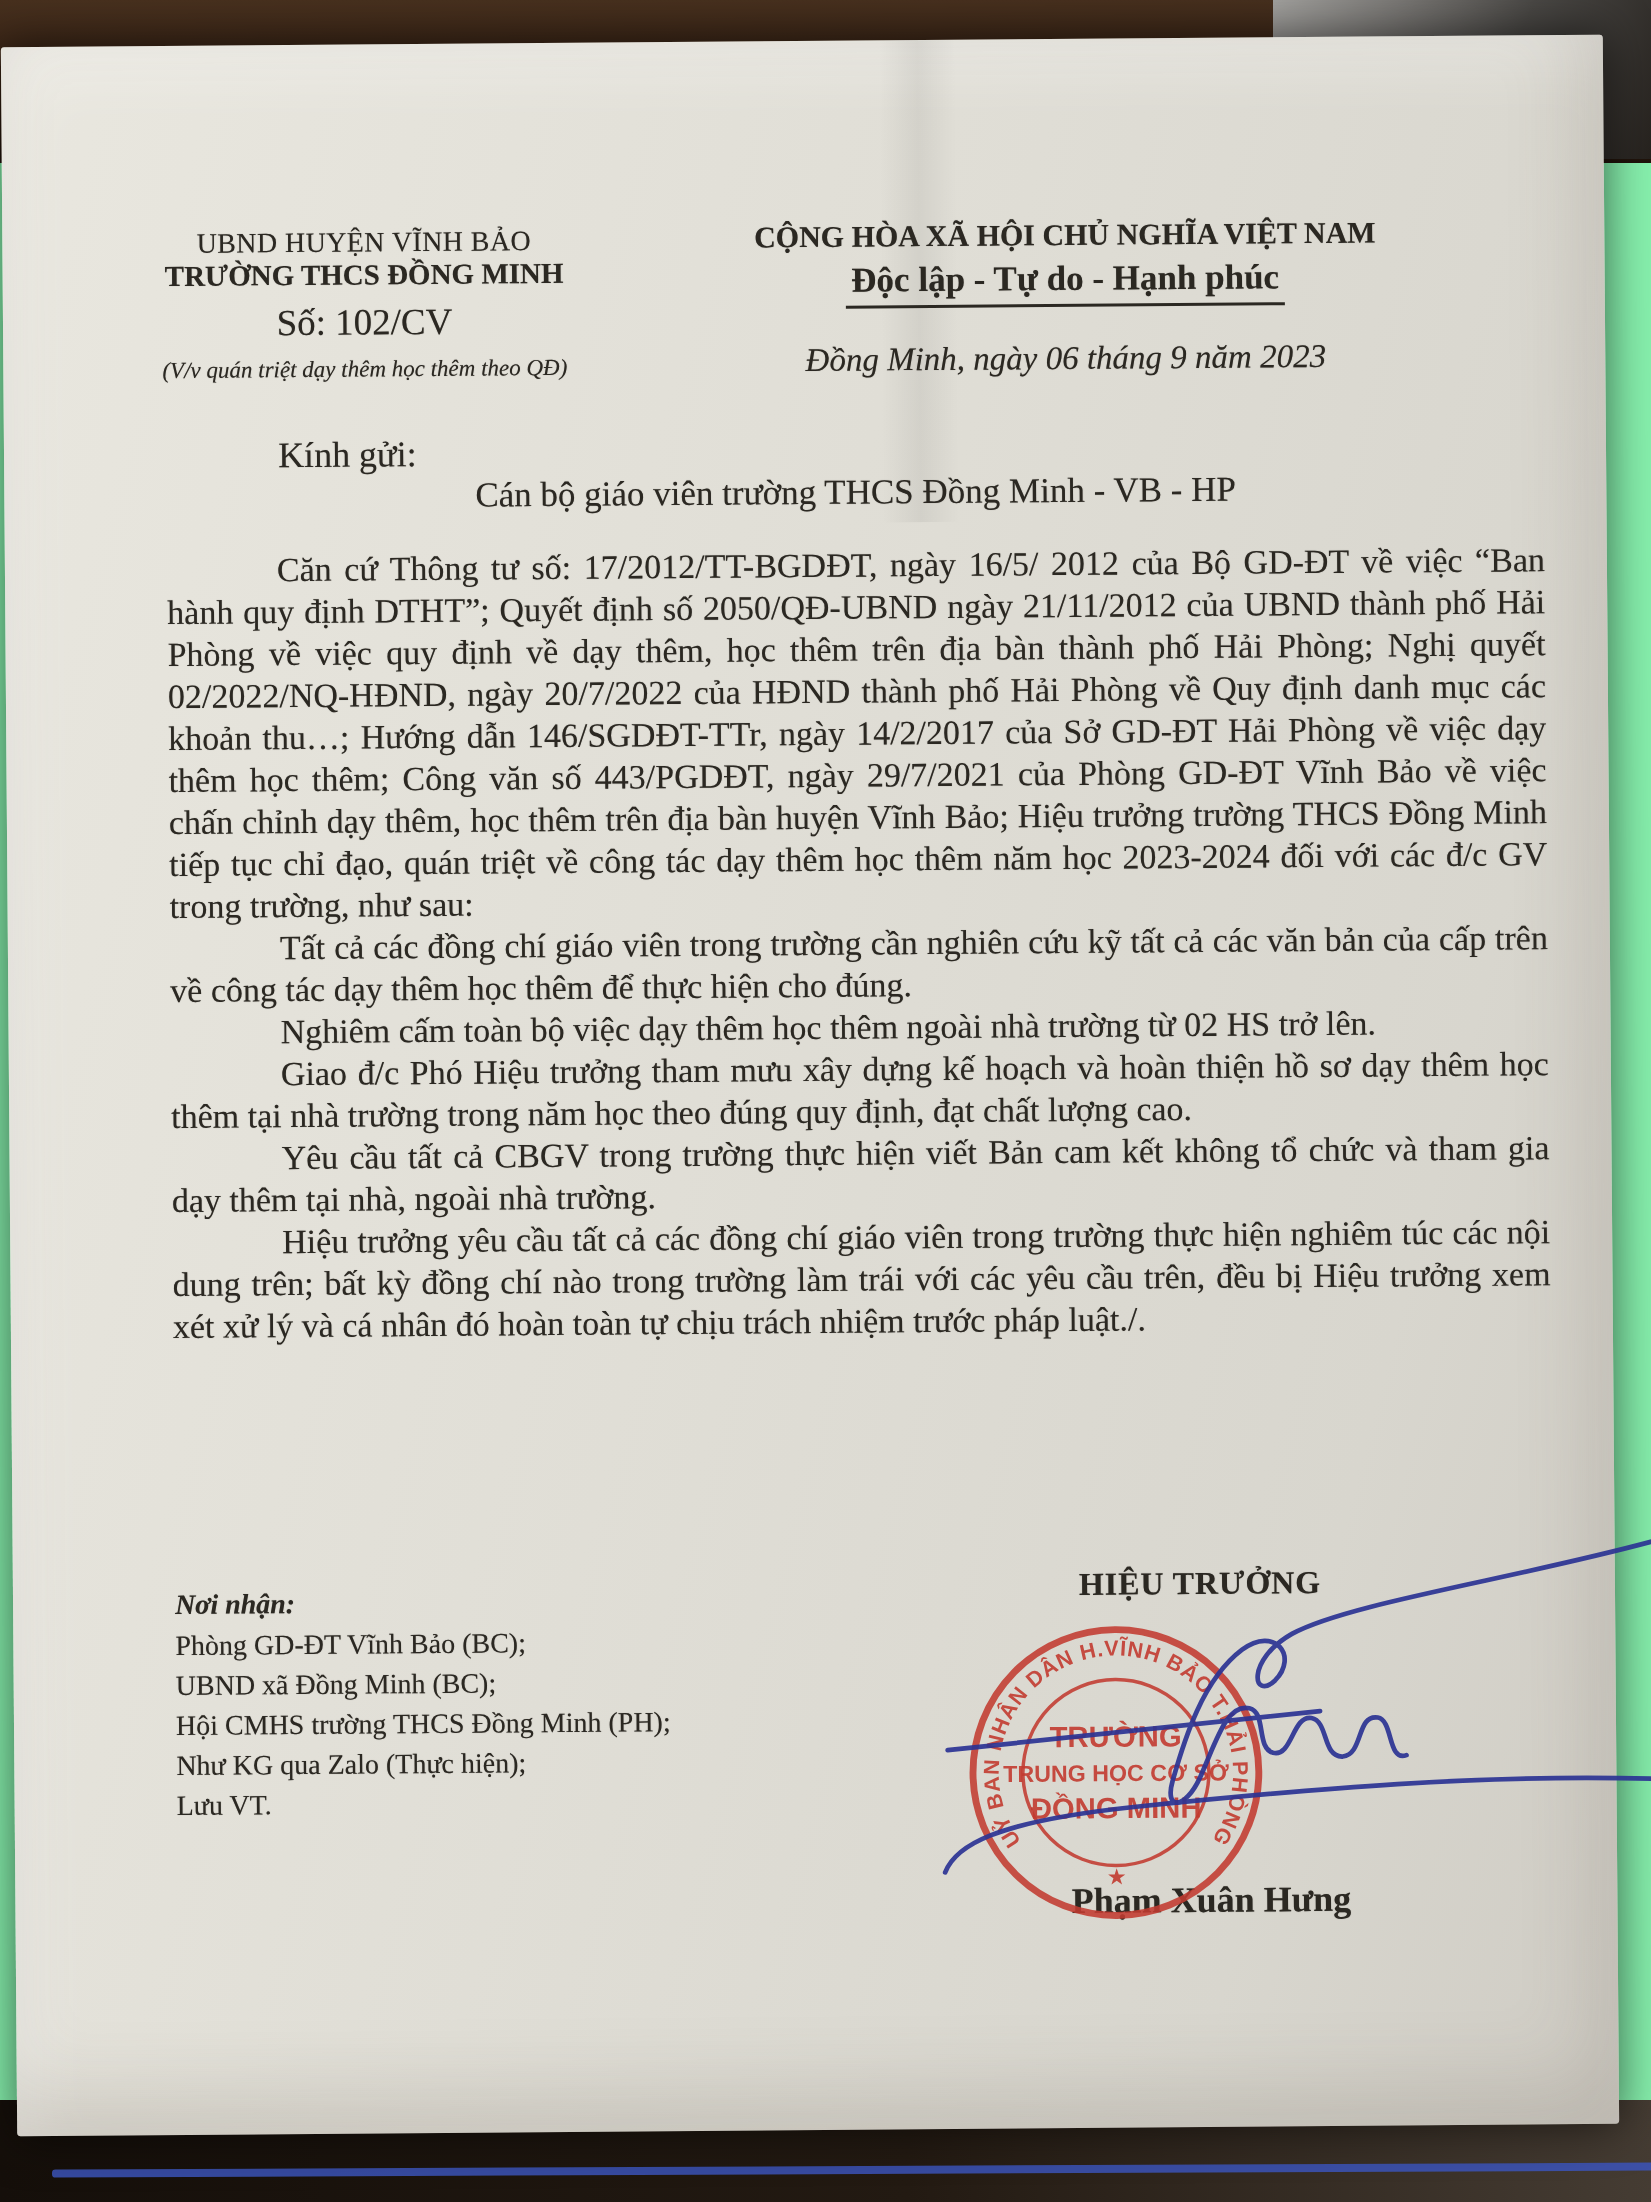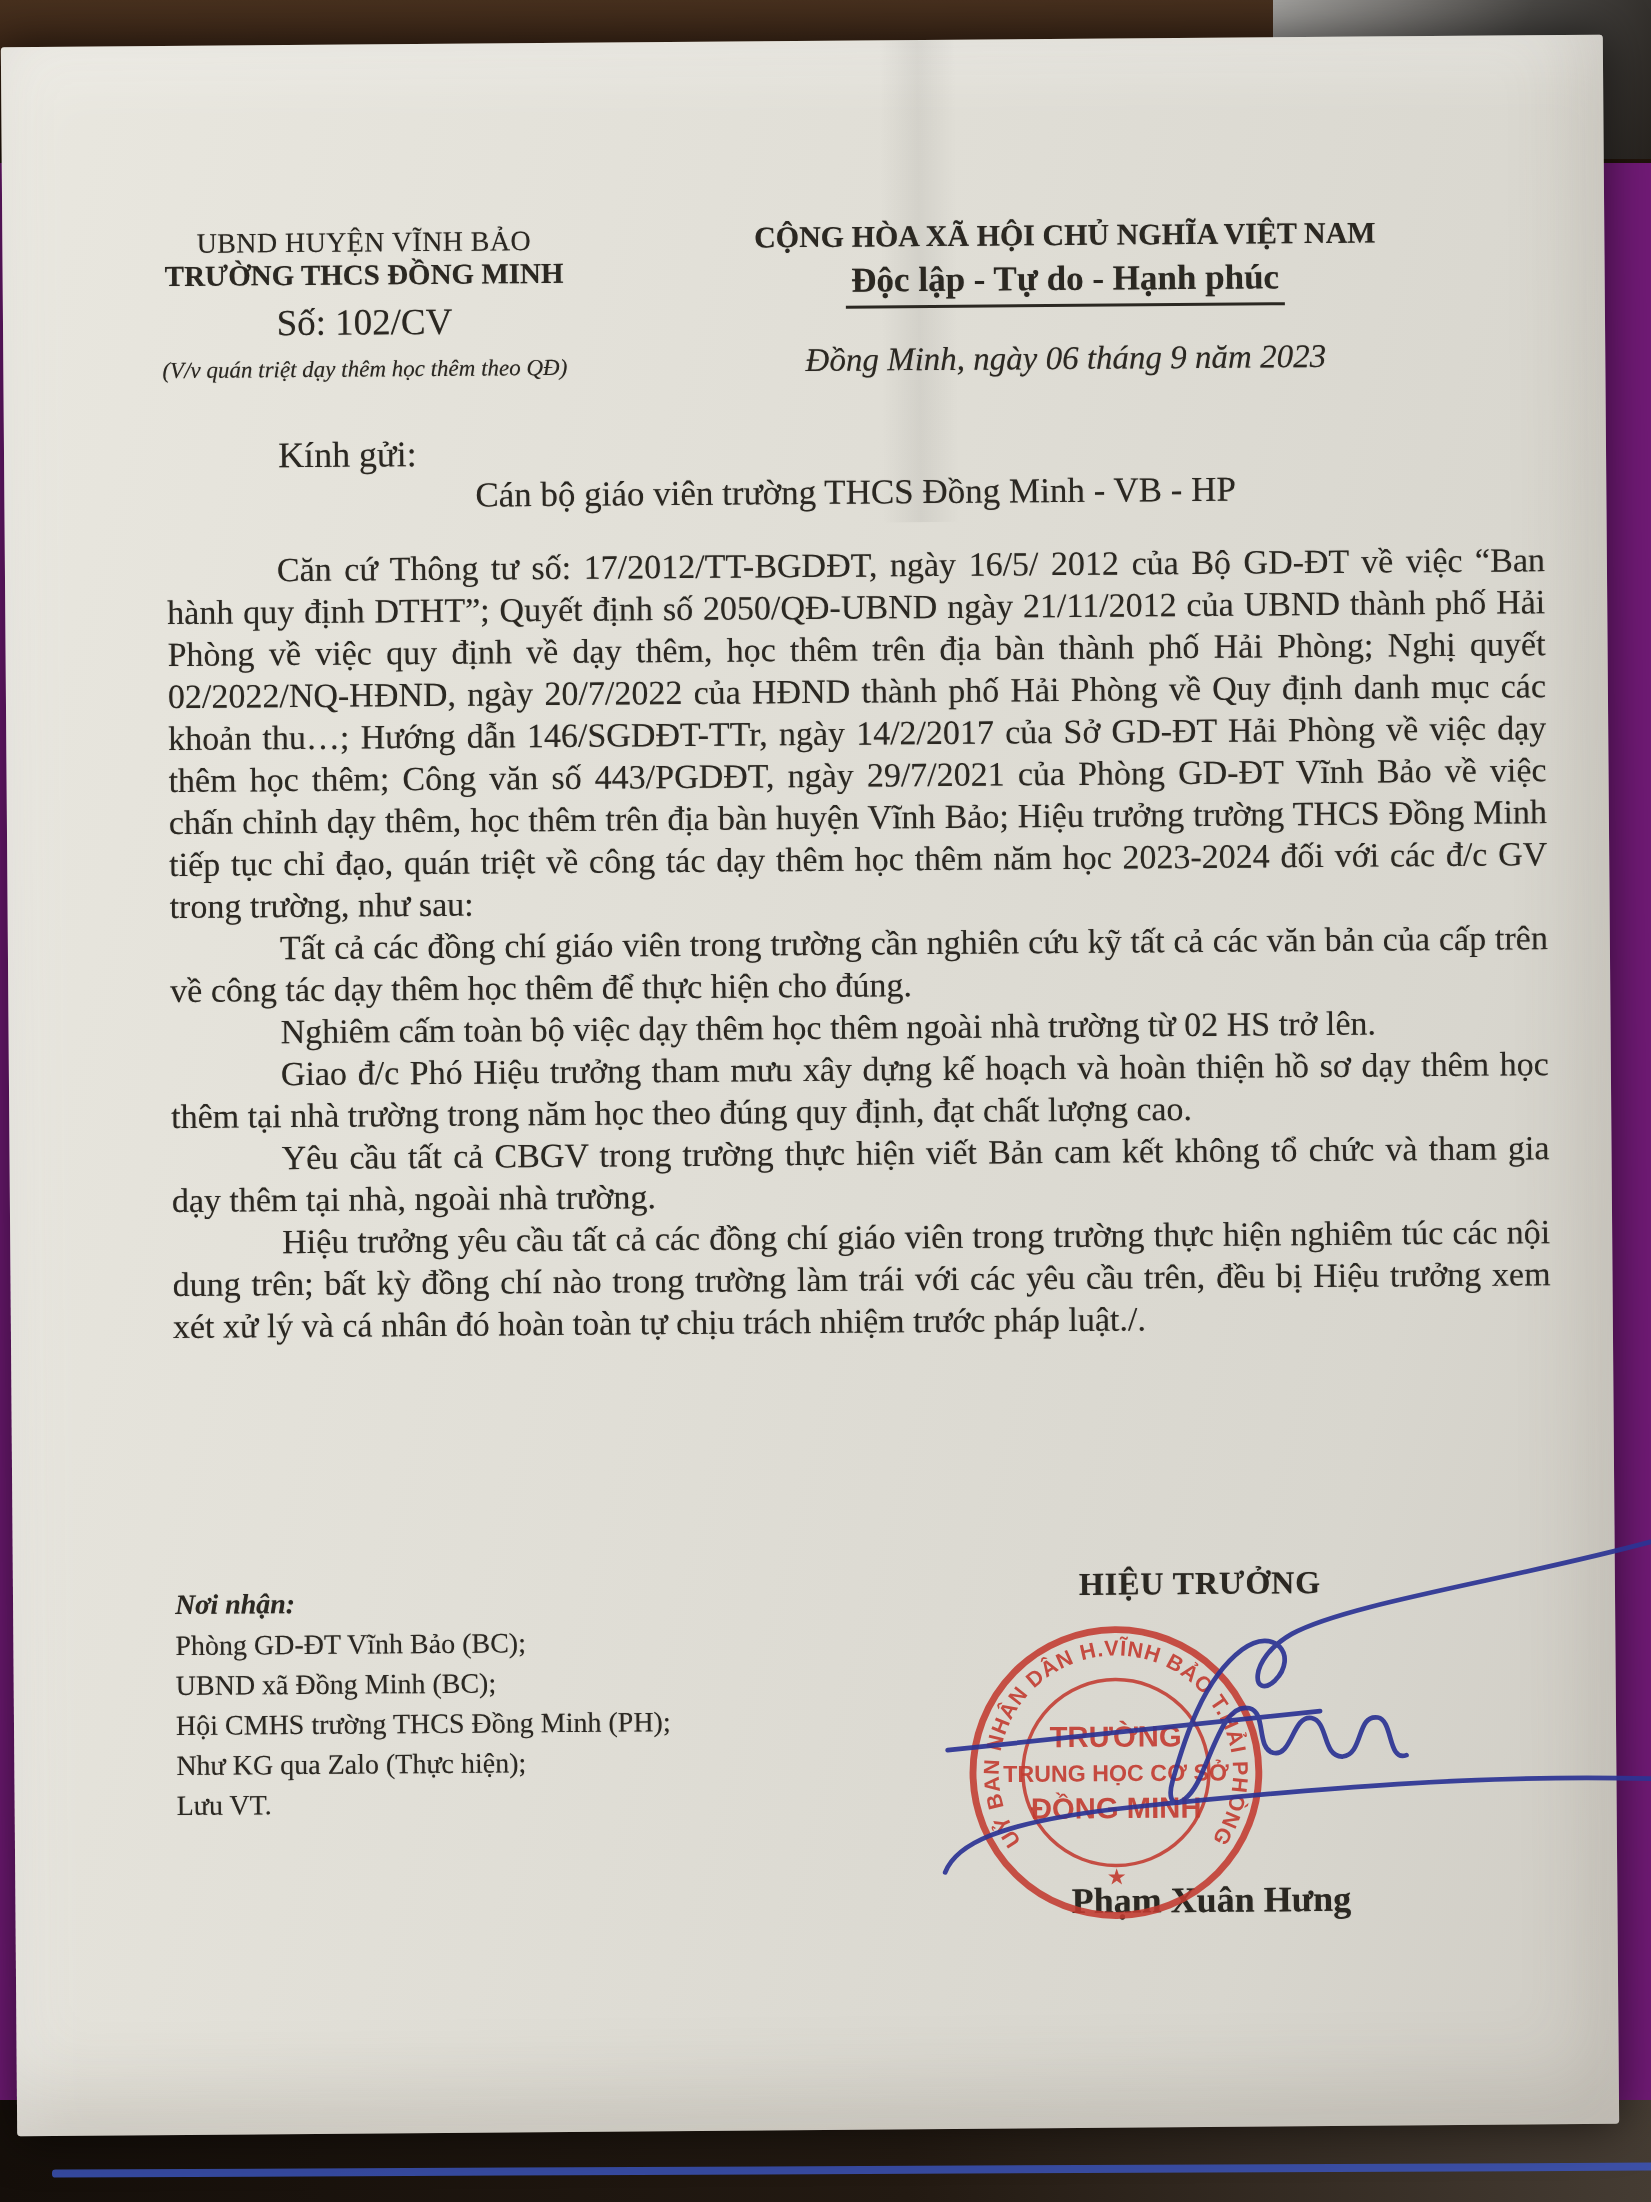--- a/index.html
+++ b/index.html
@@ -4,7 +4,7 @@
 <style>
   html,body{margin:0;padding:0;background:#0e0a06;}
   .photo{position:relative;width:1652px;height:2203px;overflow:hidden;
-         background:#701a75;font-family:"Liberation Serif","DejaVu Serif",serif;}
+         background:#86efac;font-family:"Liberation Serif","DejaVu Serif",serif;}
   
   .bg-top{position:absolute;top:0;left:0;width:100%;height:163px;
           background:linear-gradient(180deg,#47301e 0%,#331f12 55%,#1f130b 100%);}

